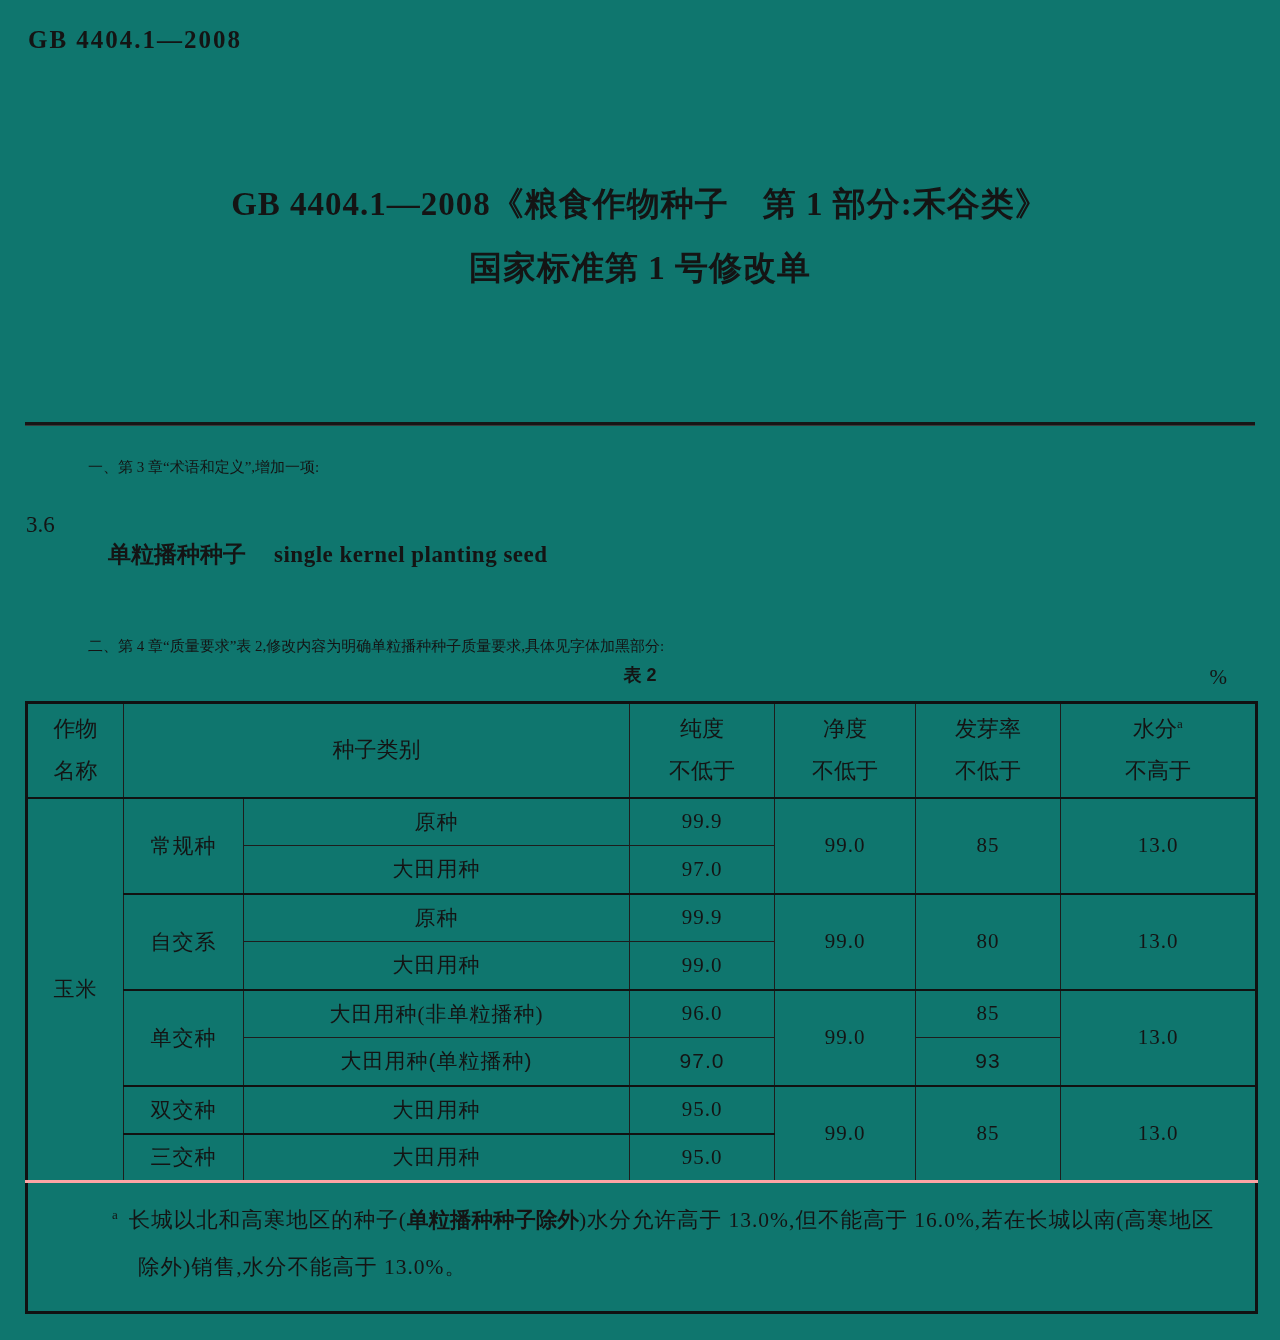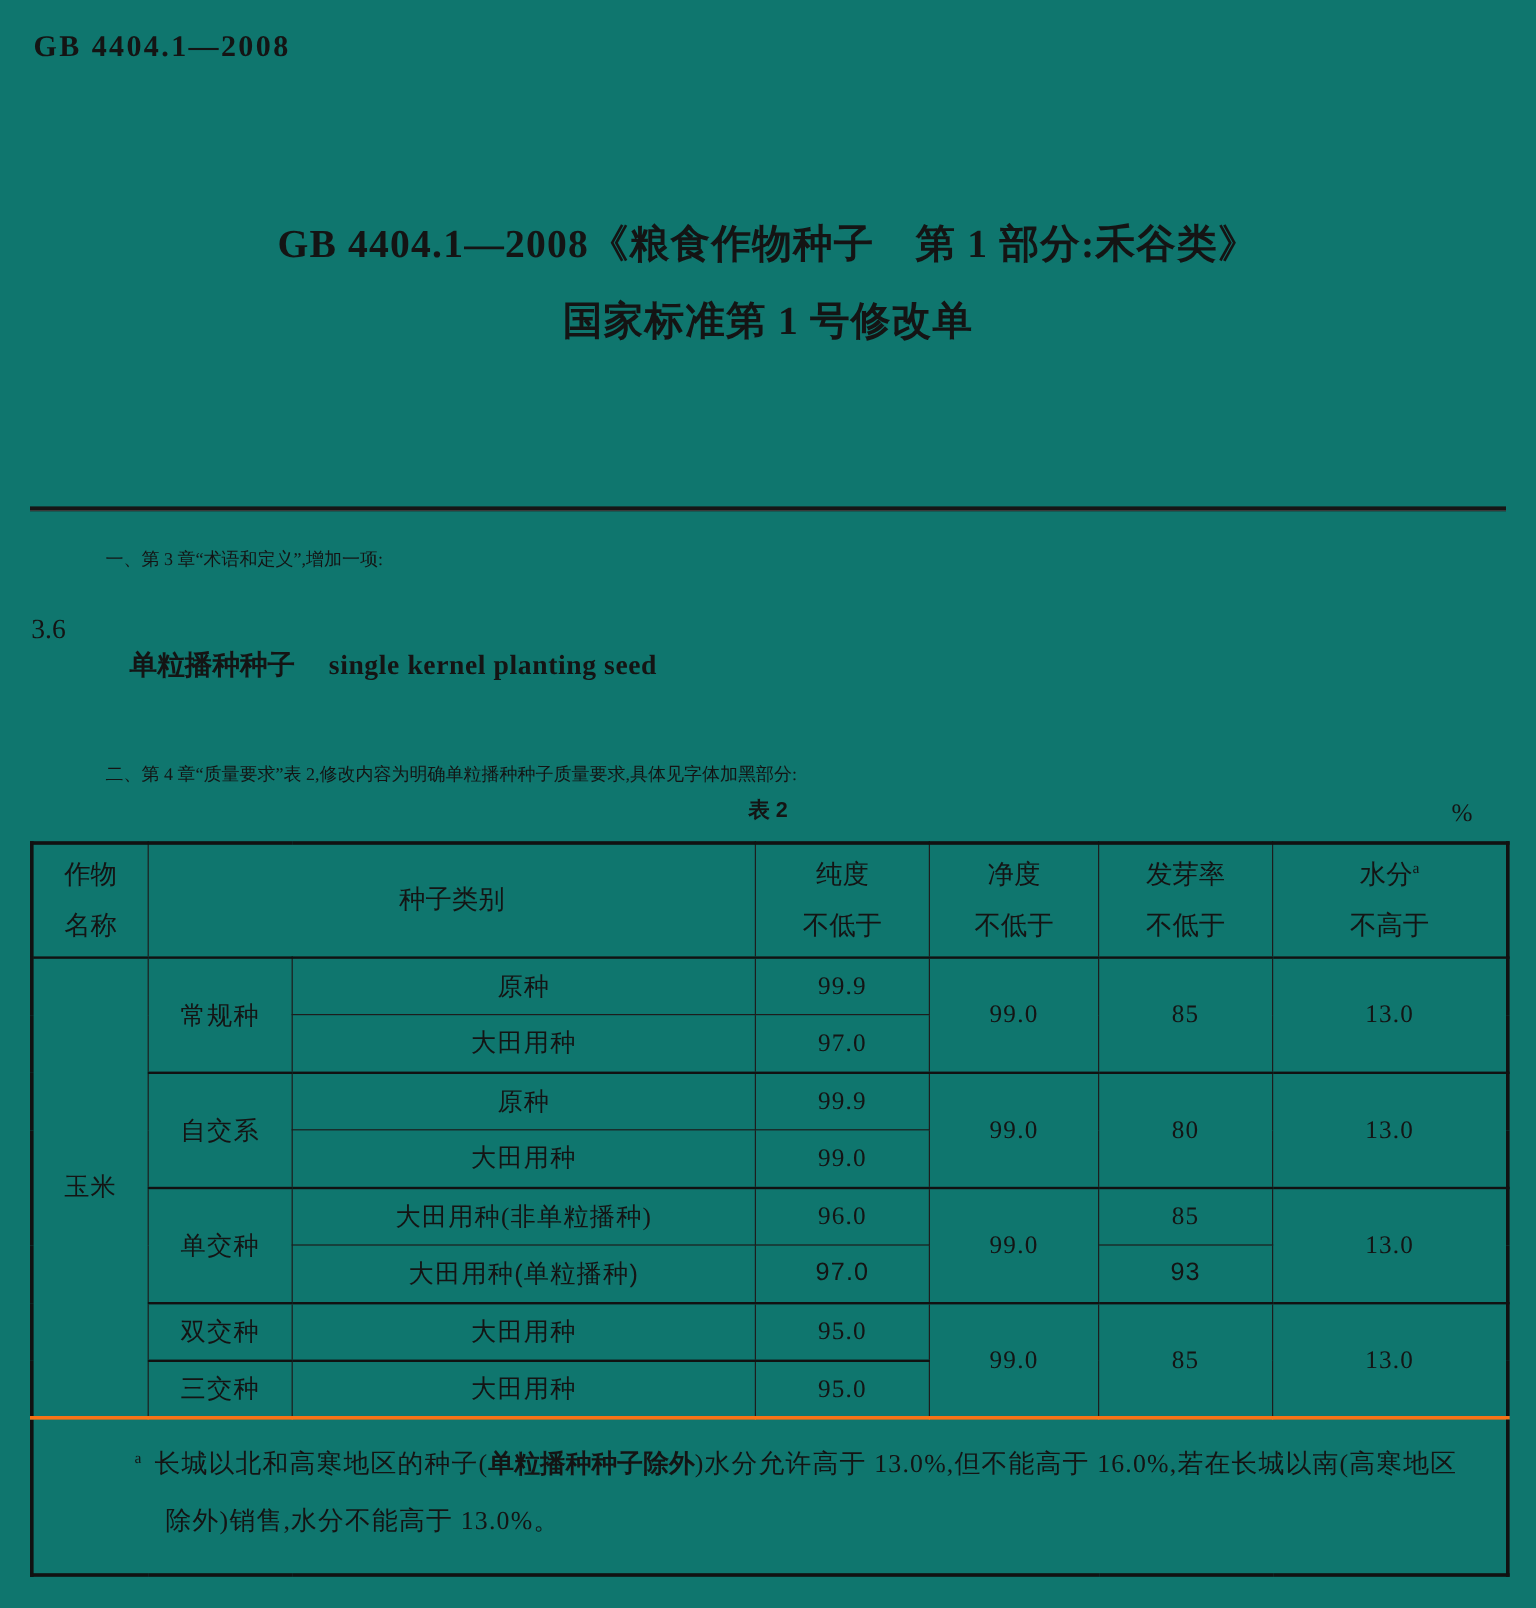--- a/index.html
+++ b/index.html
@@ -70,7 +70,7 @@
   sup.note-mark { font-size:13px; vertical-align:super; line-height:0; }
 
   tr.footnote-row td {
-    border-top:3px solid #f97316;
+    border-top:3px solid #fca5a5;
     text-align:left; height:auto;
     padding:14px 34px 20px 0;
   }

